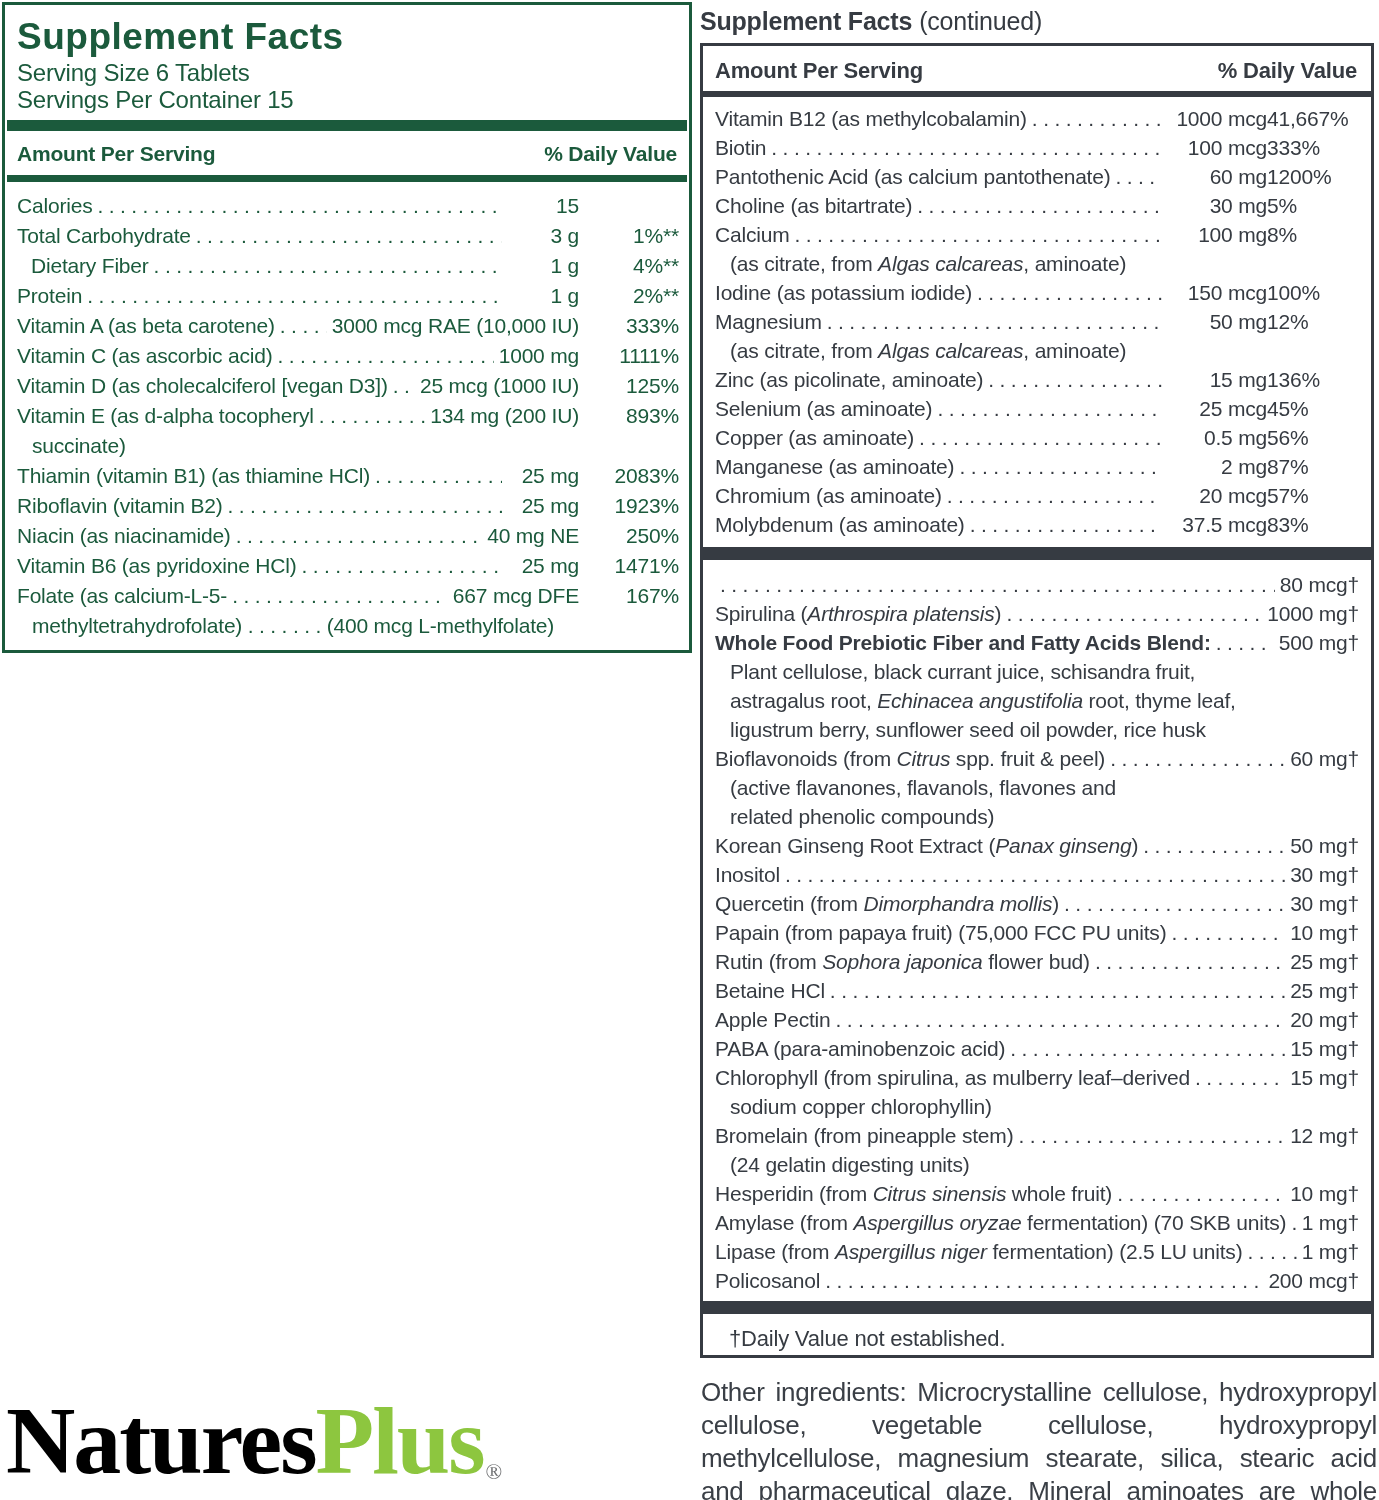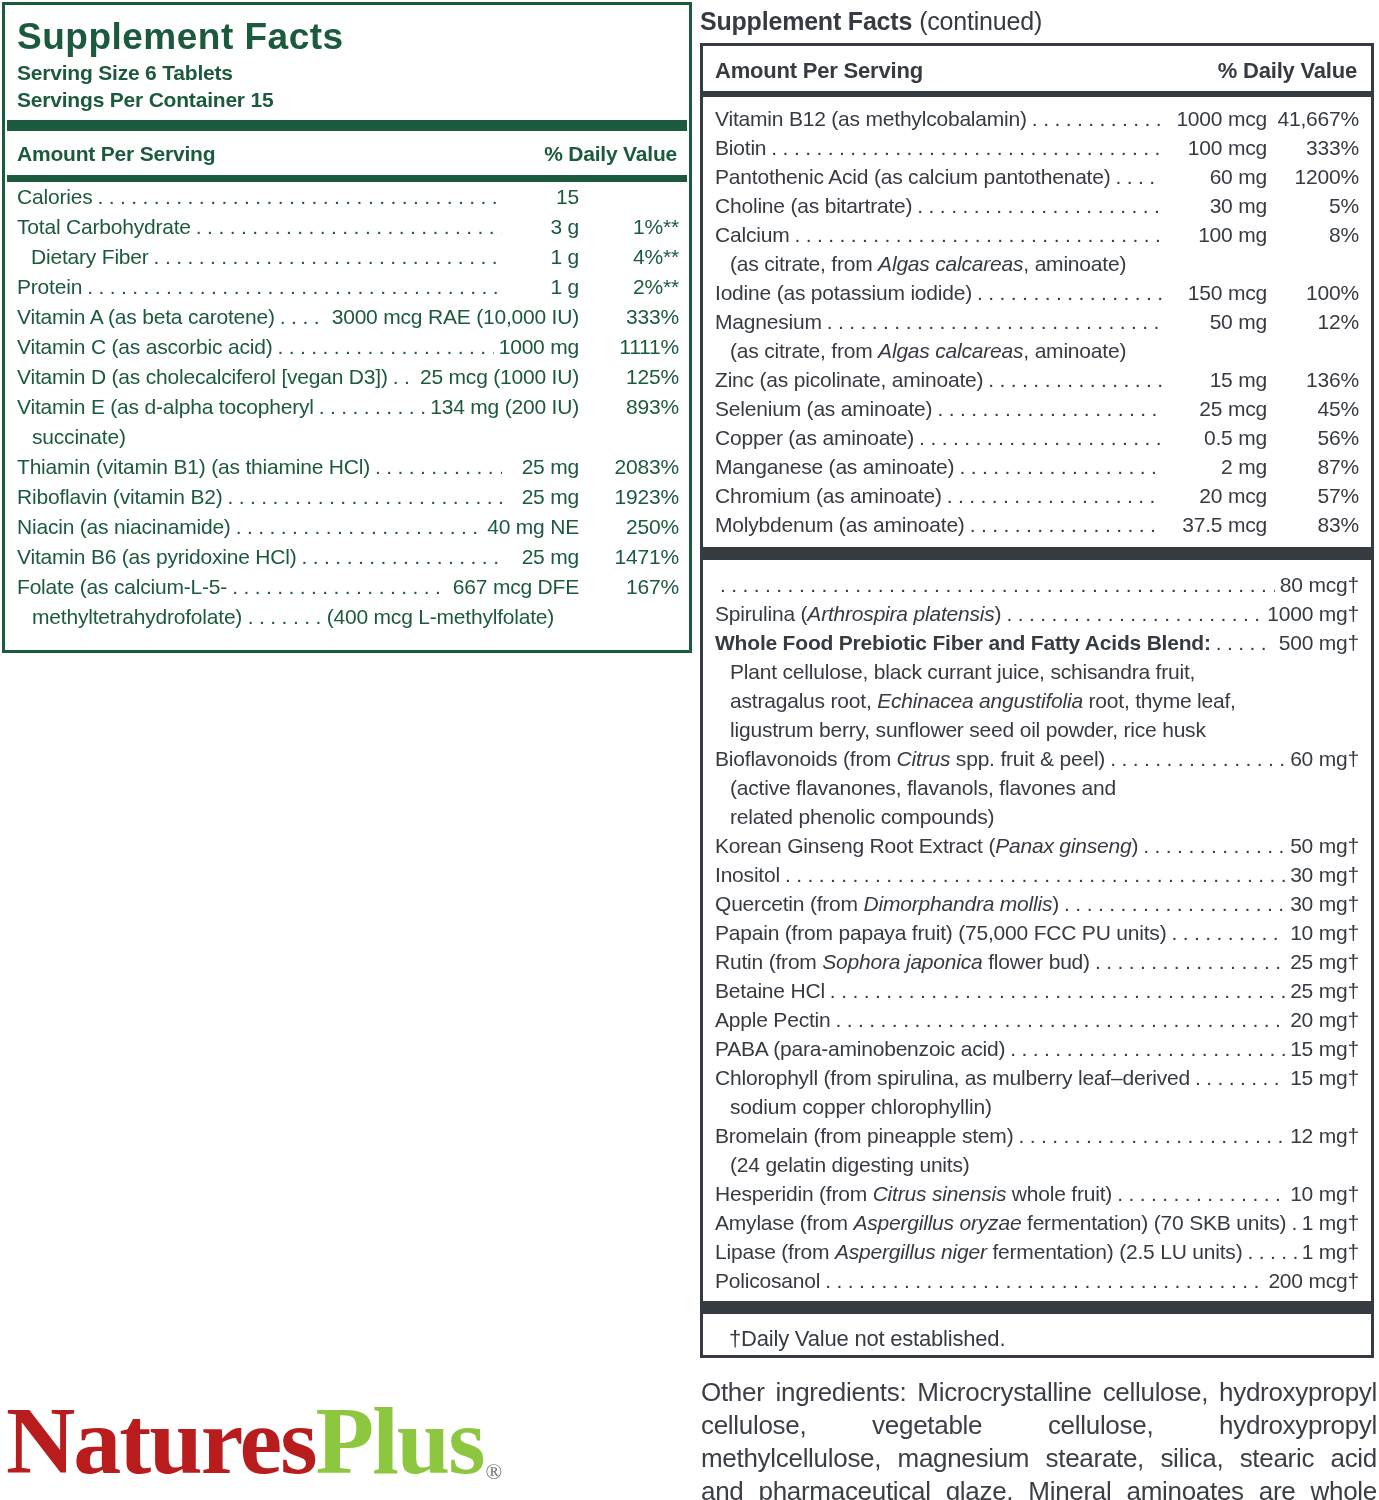--- a/index.html
+++ b/index.html
@@ -10,7 +10,7 @@
   .left-box{position:absolute;left:2px;top:2px;width:690px;height:651px;box-sizing:border-box;
             border:3px solid #1b5a3c;color:#1b5a3c;padding:6px 10px 0 12px;}
   .sf-title{font-size:37px;font-weight:bold;letter-spacing:0.5px;line-height:44px;margin-top:4px;}
-  .serving{font-size:21px;font-weight:bold;line-height:27px;}
+  .serving{font-size:24px;font-weight:normal;line-height:27px;}
   .bar{background:#1b5a3c;margin-left:-10px;margin-right:-8px;}
   .bar.thick{height:11px;margin-top:7px;}
   .bar.thin{height:7px;}

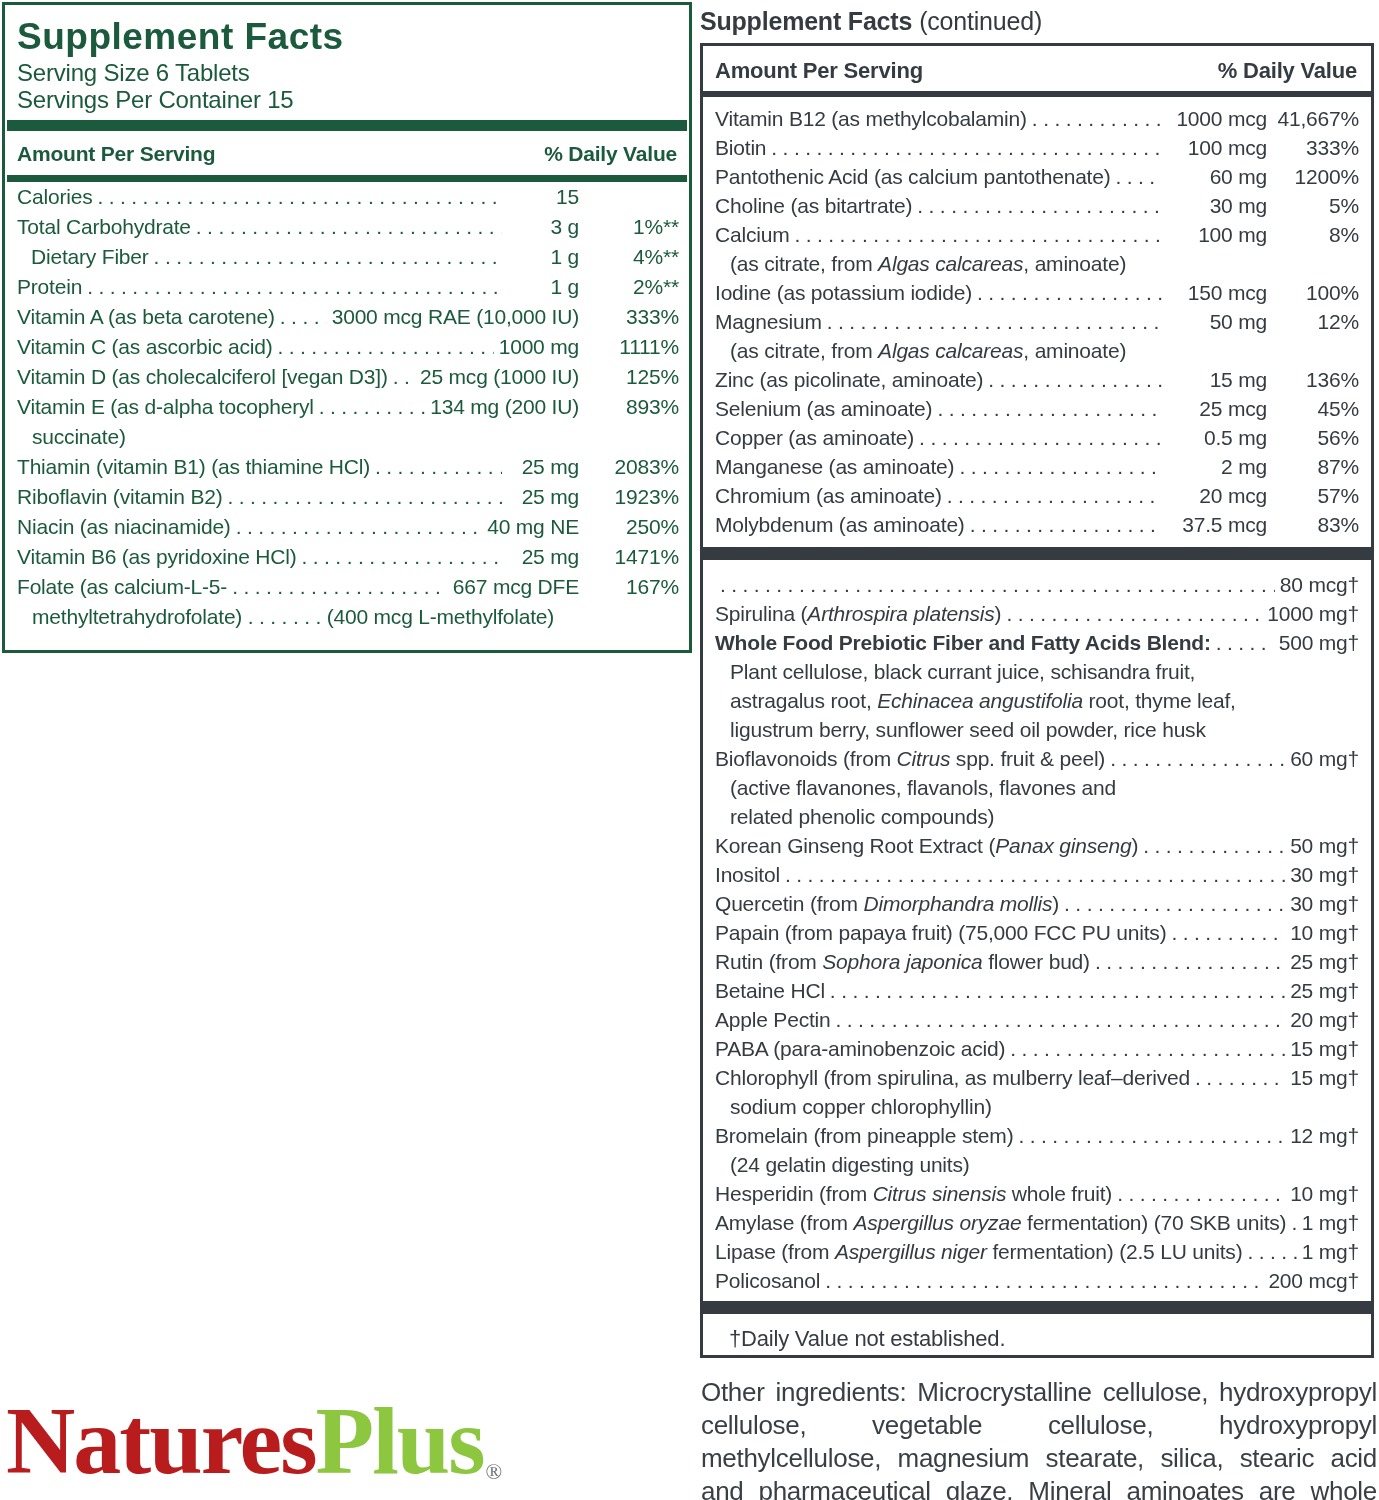--- a/index.html
+++ b/index.html
@@ -41,7 +41,7 @@
   .bar.rthin{height:6px;}
   .r-rows{margin-top:7px;font-size:21px;line-height:29px;}
   #right-rows-1 .am{min-width:100px;text-align:right;}
-  #right-rows-1 .dv{width:92px;text-align:right;white-space:nowrap;}
+  #right-rows-1 .dv{width:92px;white-space:nowrap;}
   #right-rows-2 .am{text-align:right;}
   .bar.rsep1{height:13px;margin-top:8px;margin-bottom:10px;}
   .bar.rsep2{height:13px;margin-top:6px;}

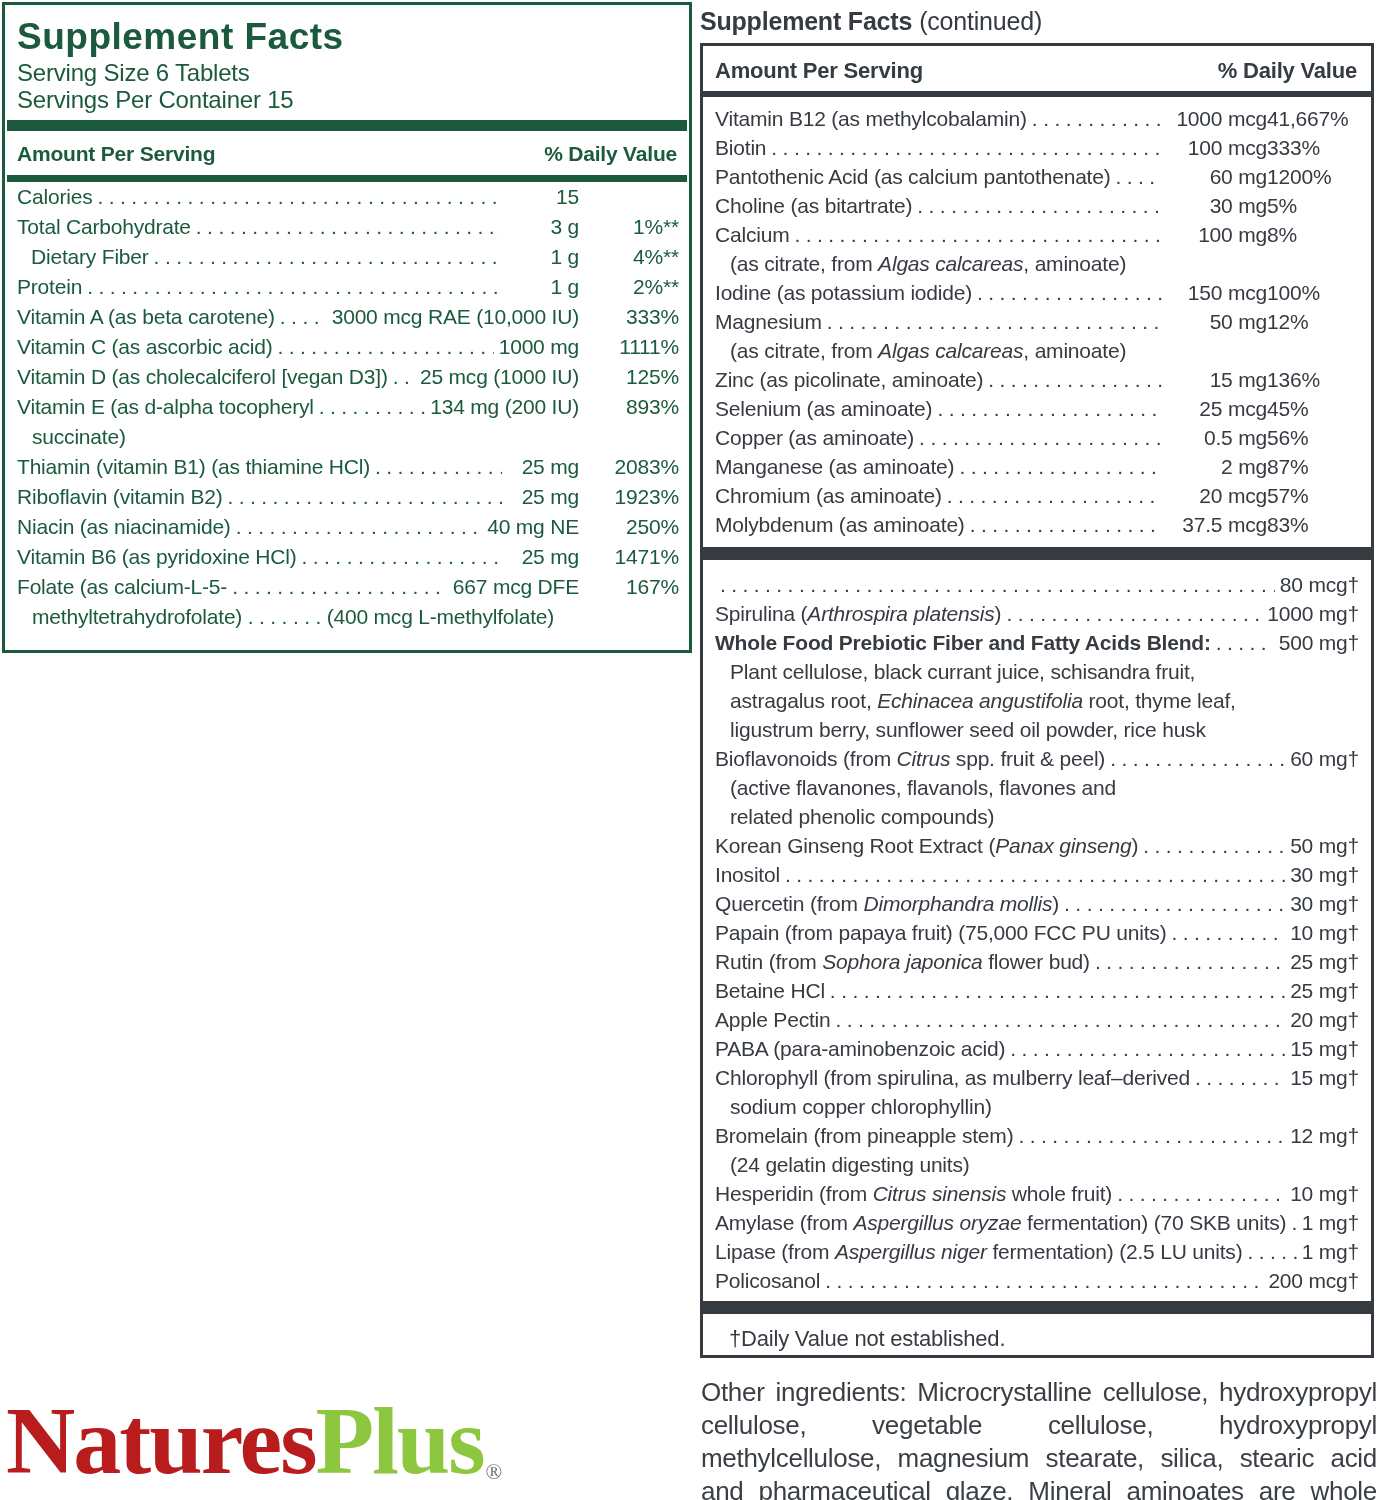--- a/index.html
+++ b/index.html
@@ -16,7 +16,7 @@
   .bar.thin{height:7px;}
   .hdr-row{display:flex;justify-content:space-between;font-size:21px;font-weight:bold;
            padding:11px 2px 9px 0;}
-  .rows{font-size:21px;line-height:30px;}
+  .rows{margin-top:9px;font-size:21px;line-height:30px;}
   .row{display:flex;align-items:baseline;}
   .row.ind .nm{padding-left:14px;}
   .nm{white-space:nowrap;}

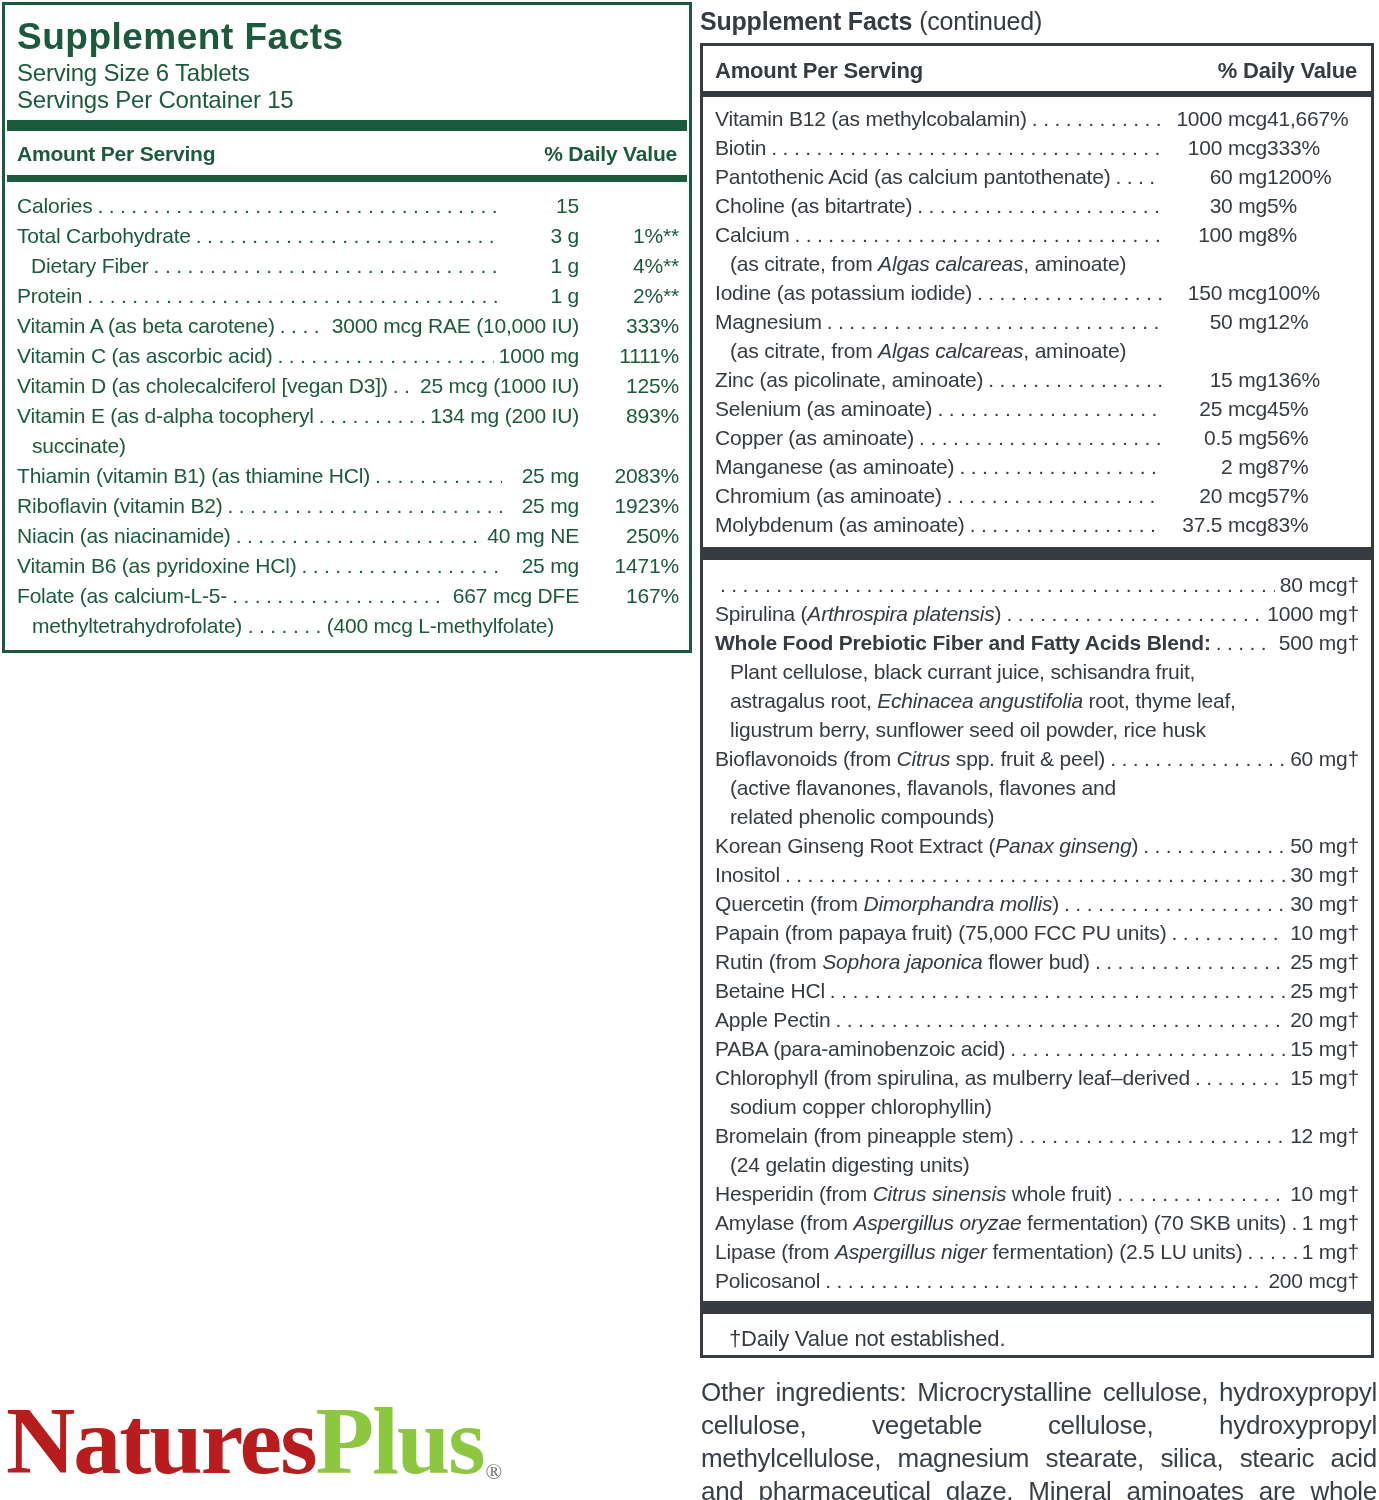--- a/index.html
+++ b/index.html
@@ -55,7 +55,7 @@
   
   .logo{position:absolute;left:6px;top:1386px;font-family:"Liberation Serif",serif;
         font-weight:bold;font-size:96px;letter-spacing:-2px;line-height:110px;white-space:nowrap;}
-  .logo .natures{color:#b91c1c;}
+  .logo .natures{color:#000000;}
   .logo .plus{color:#8dc63f;}
   .logo .reg{font-size:22px;color:#6d6e70;letter-spacing:0;vertical-align:baseline;
              position:relative;top:6px;left:2px;font-weight:normal;}

